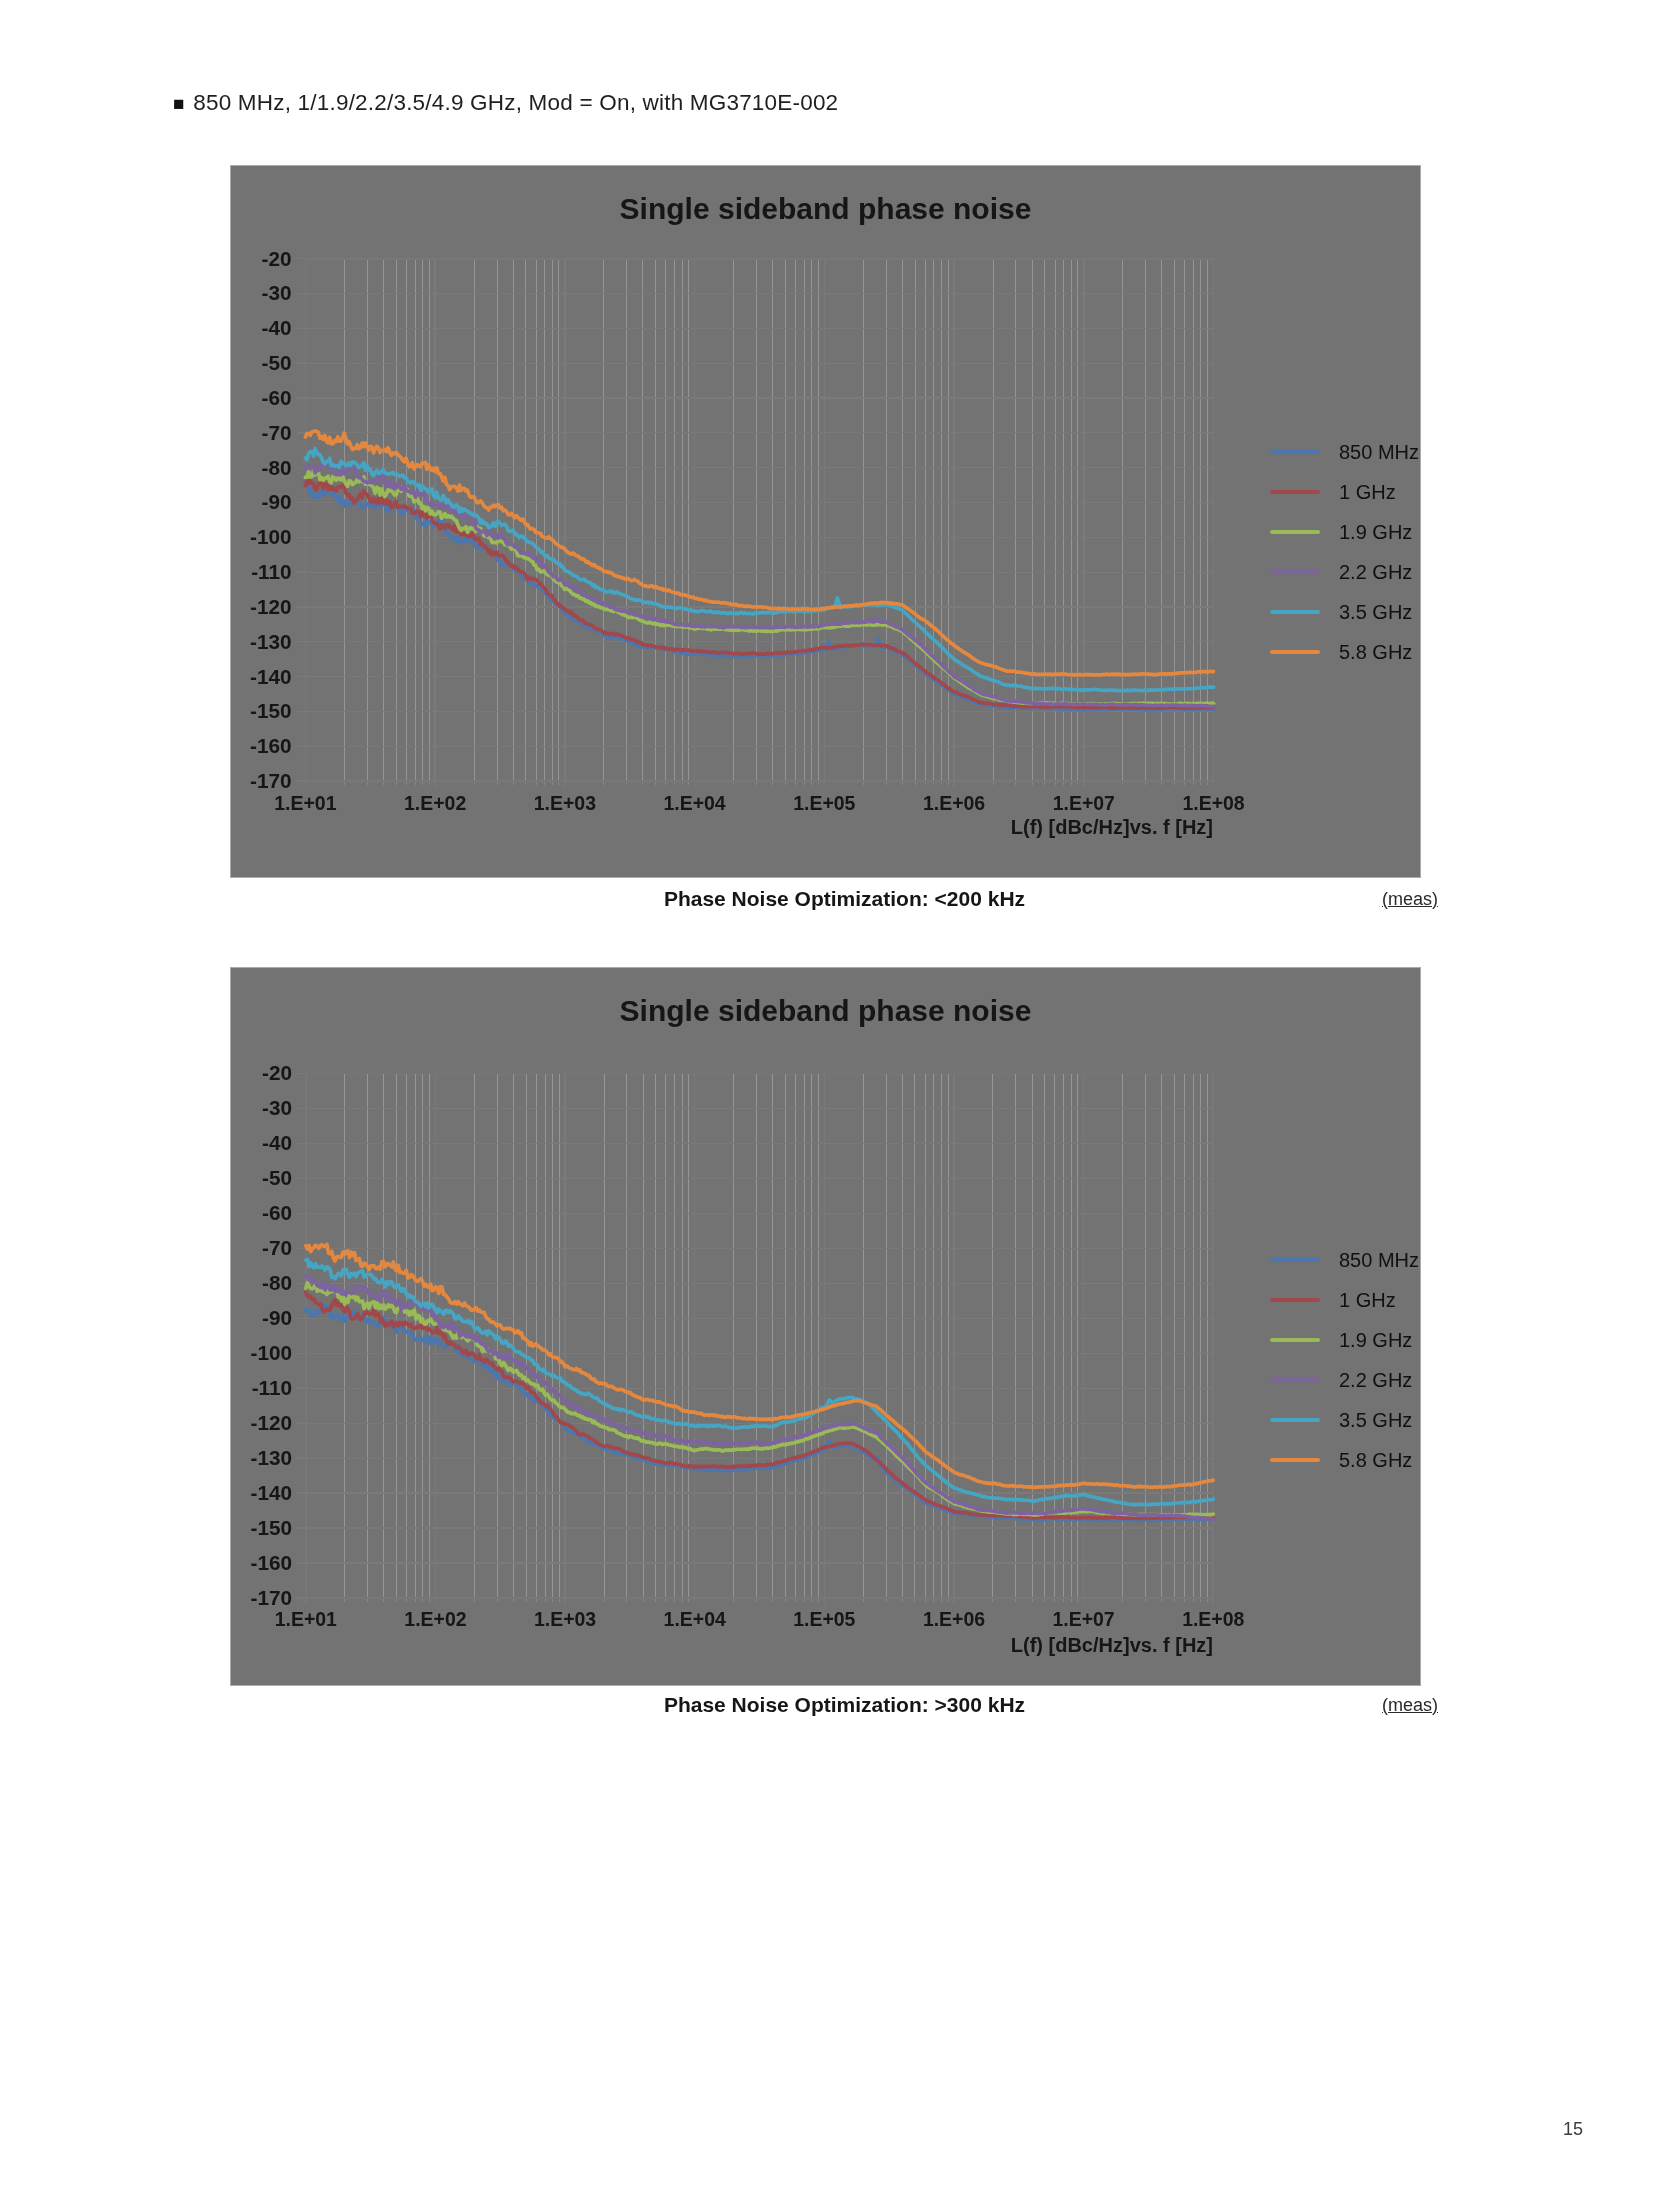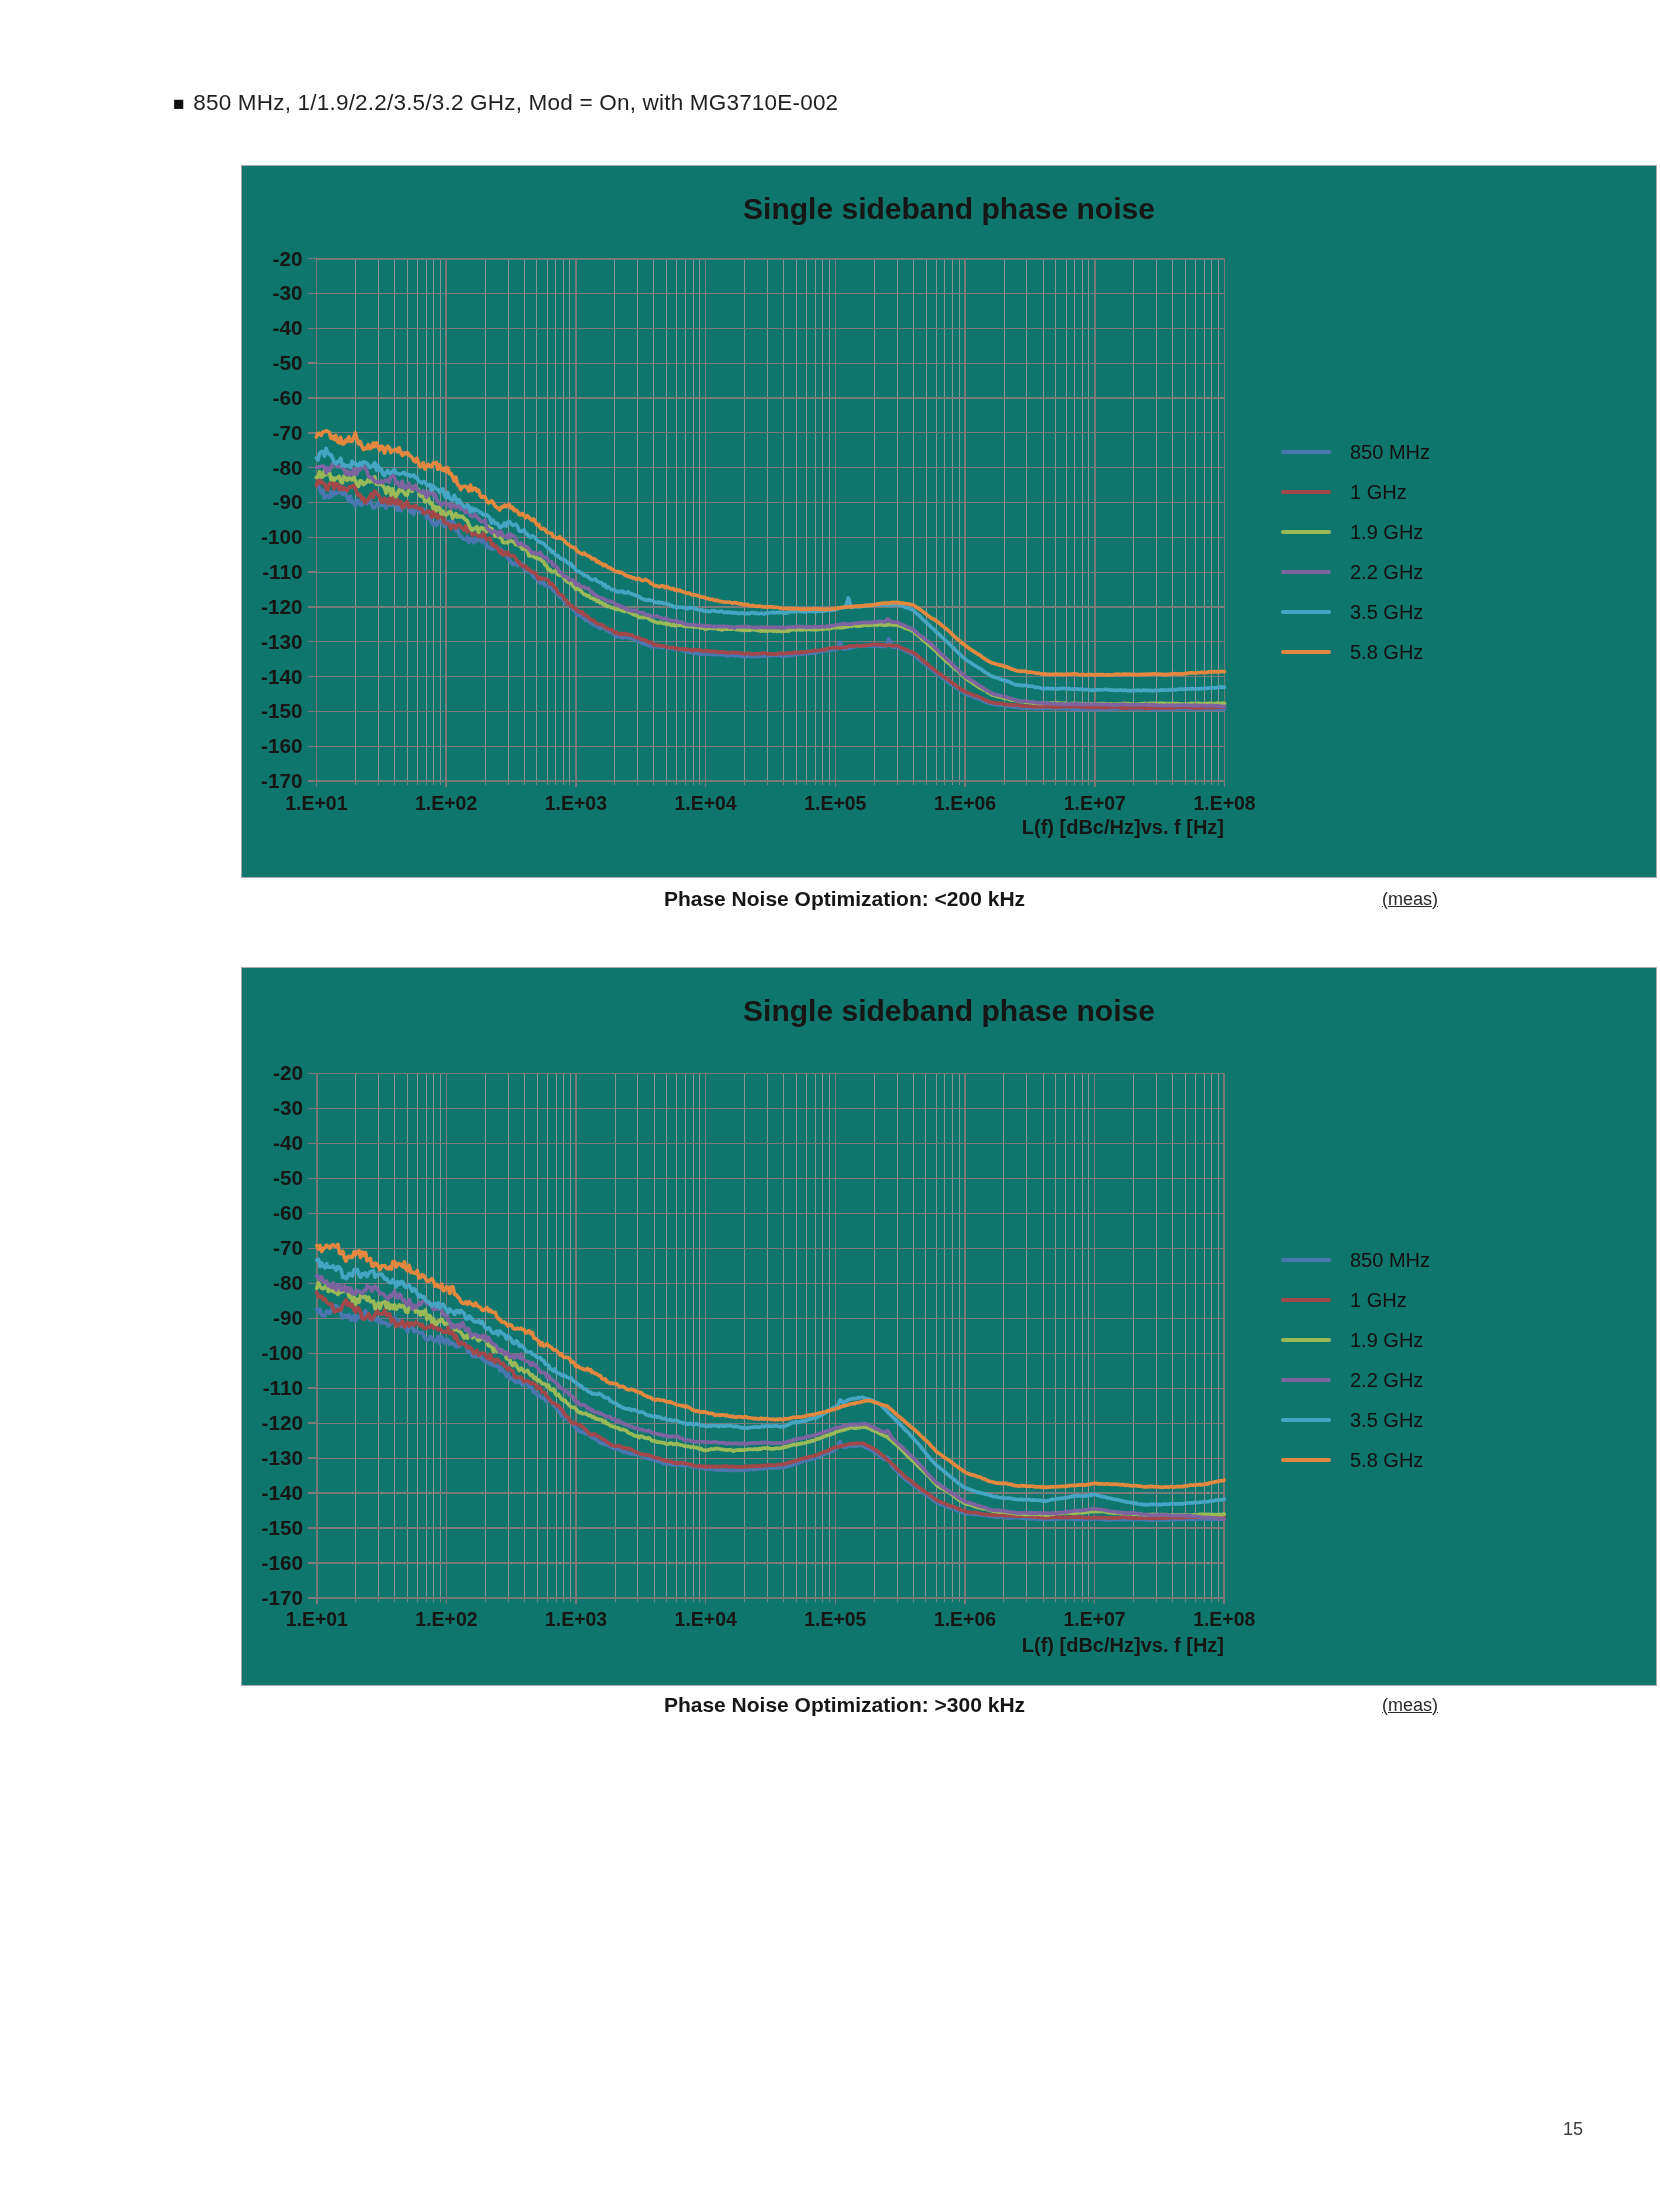--- a/index.html
+++ b/index.html
@@ -37,7 +37,7 @@
 
   <div class="doc-header">
     <span class="marker">■</span>
-    <span>850 MHz, 1/1.9/2.2/3.5/3.2 GHz, Mod = On, with MG3710E-002</span>
+    <span>850 MHz, 1/1.9/2.2/3.5/4.9 GHz, Mod = On, with MG3710E-002</span>
   </div>
 
   <div class="chart-box" id="chart-box-1">

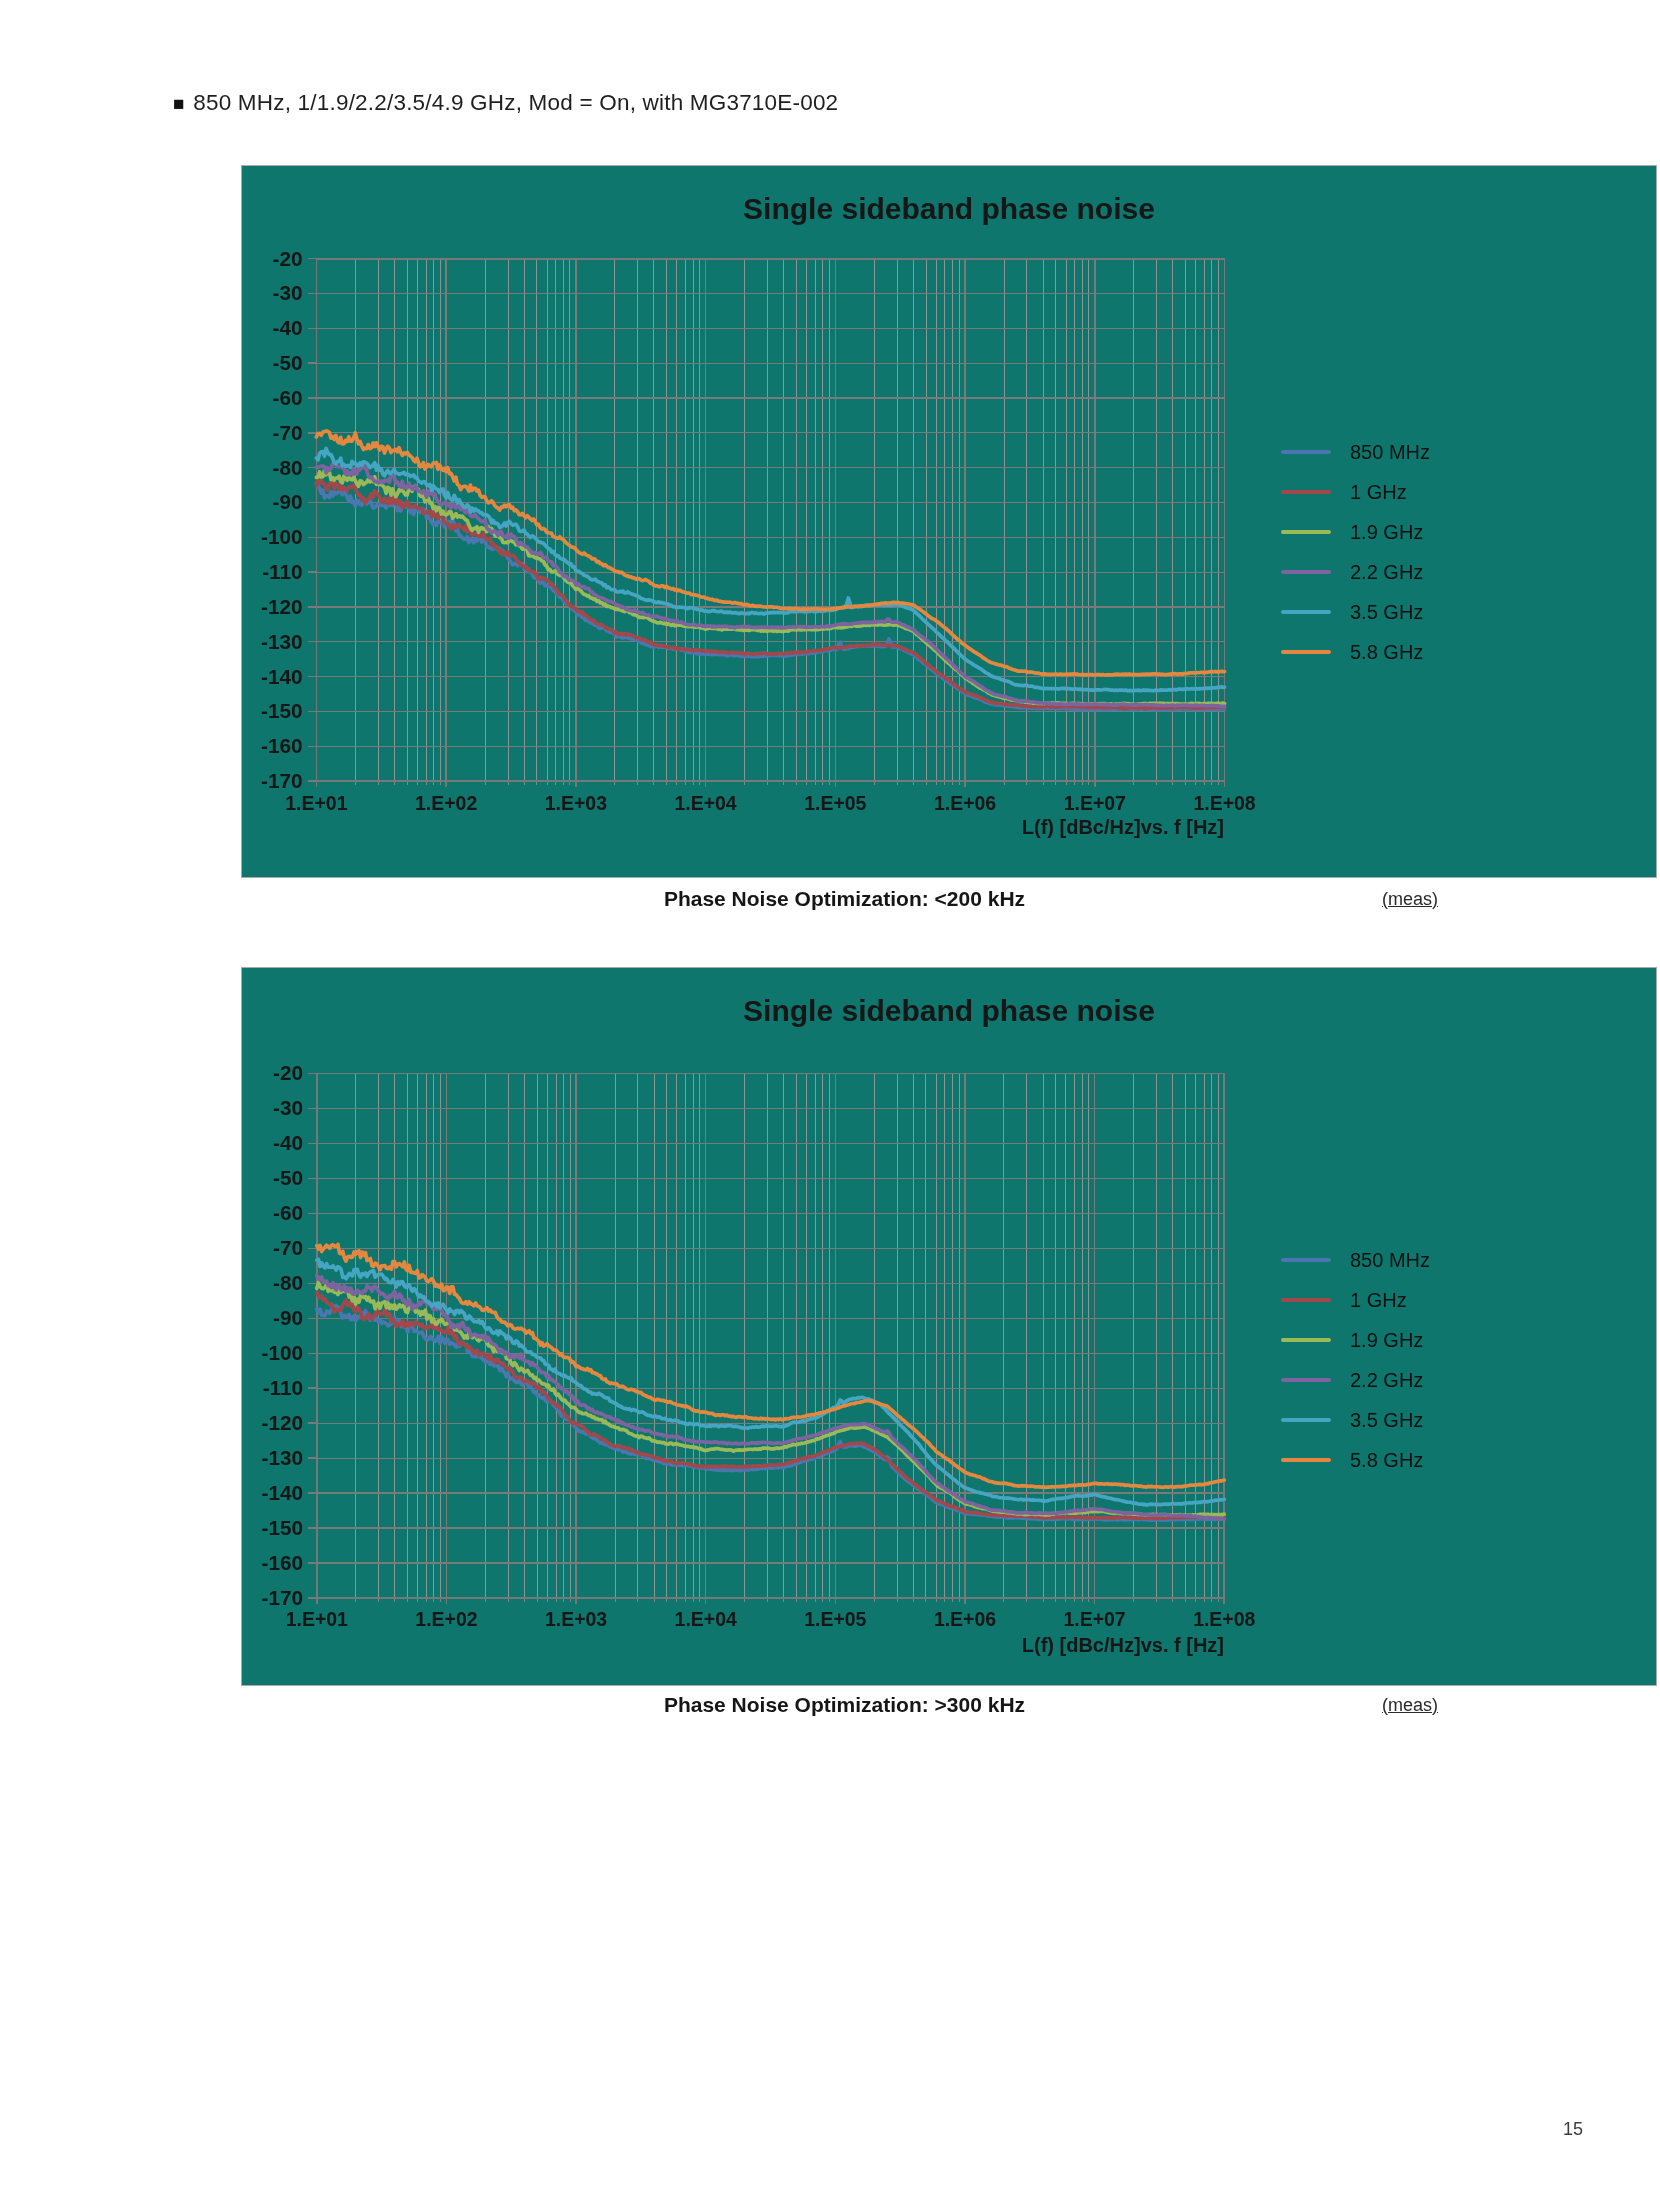--- a/index.html
+++ b/index.html
@@ -8,7 +8,7 @@
   .doc-header{position:absolute;left:173px;top:90px;display:flex;align-items:center;
         font-size:22.5px;font-weight:500;color:#1f1f1f;letter-spacing:0.2px;}
   .doc-header .marker{font-size:19px;margin-right:8.6px;line-height:1;color:#111;}
-  .chart-box{position:absolute;left:241px;width:1416px;background:#0f766e;
+  .chart-box{position:absolute;left:230px;width:1191px;background:#737373;
         border:1.7px solid #ababab;box-sizing:border-box;}
   #chart-box-1{top:165px;height:713px;}
   #chart-box-2{top:967px;height:719px;}

